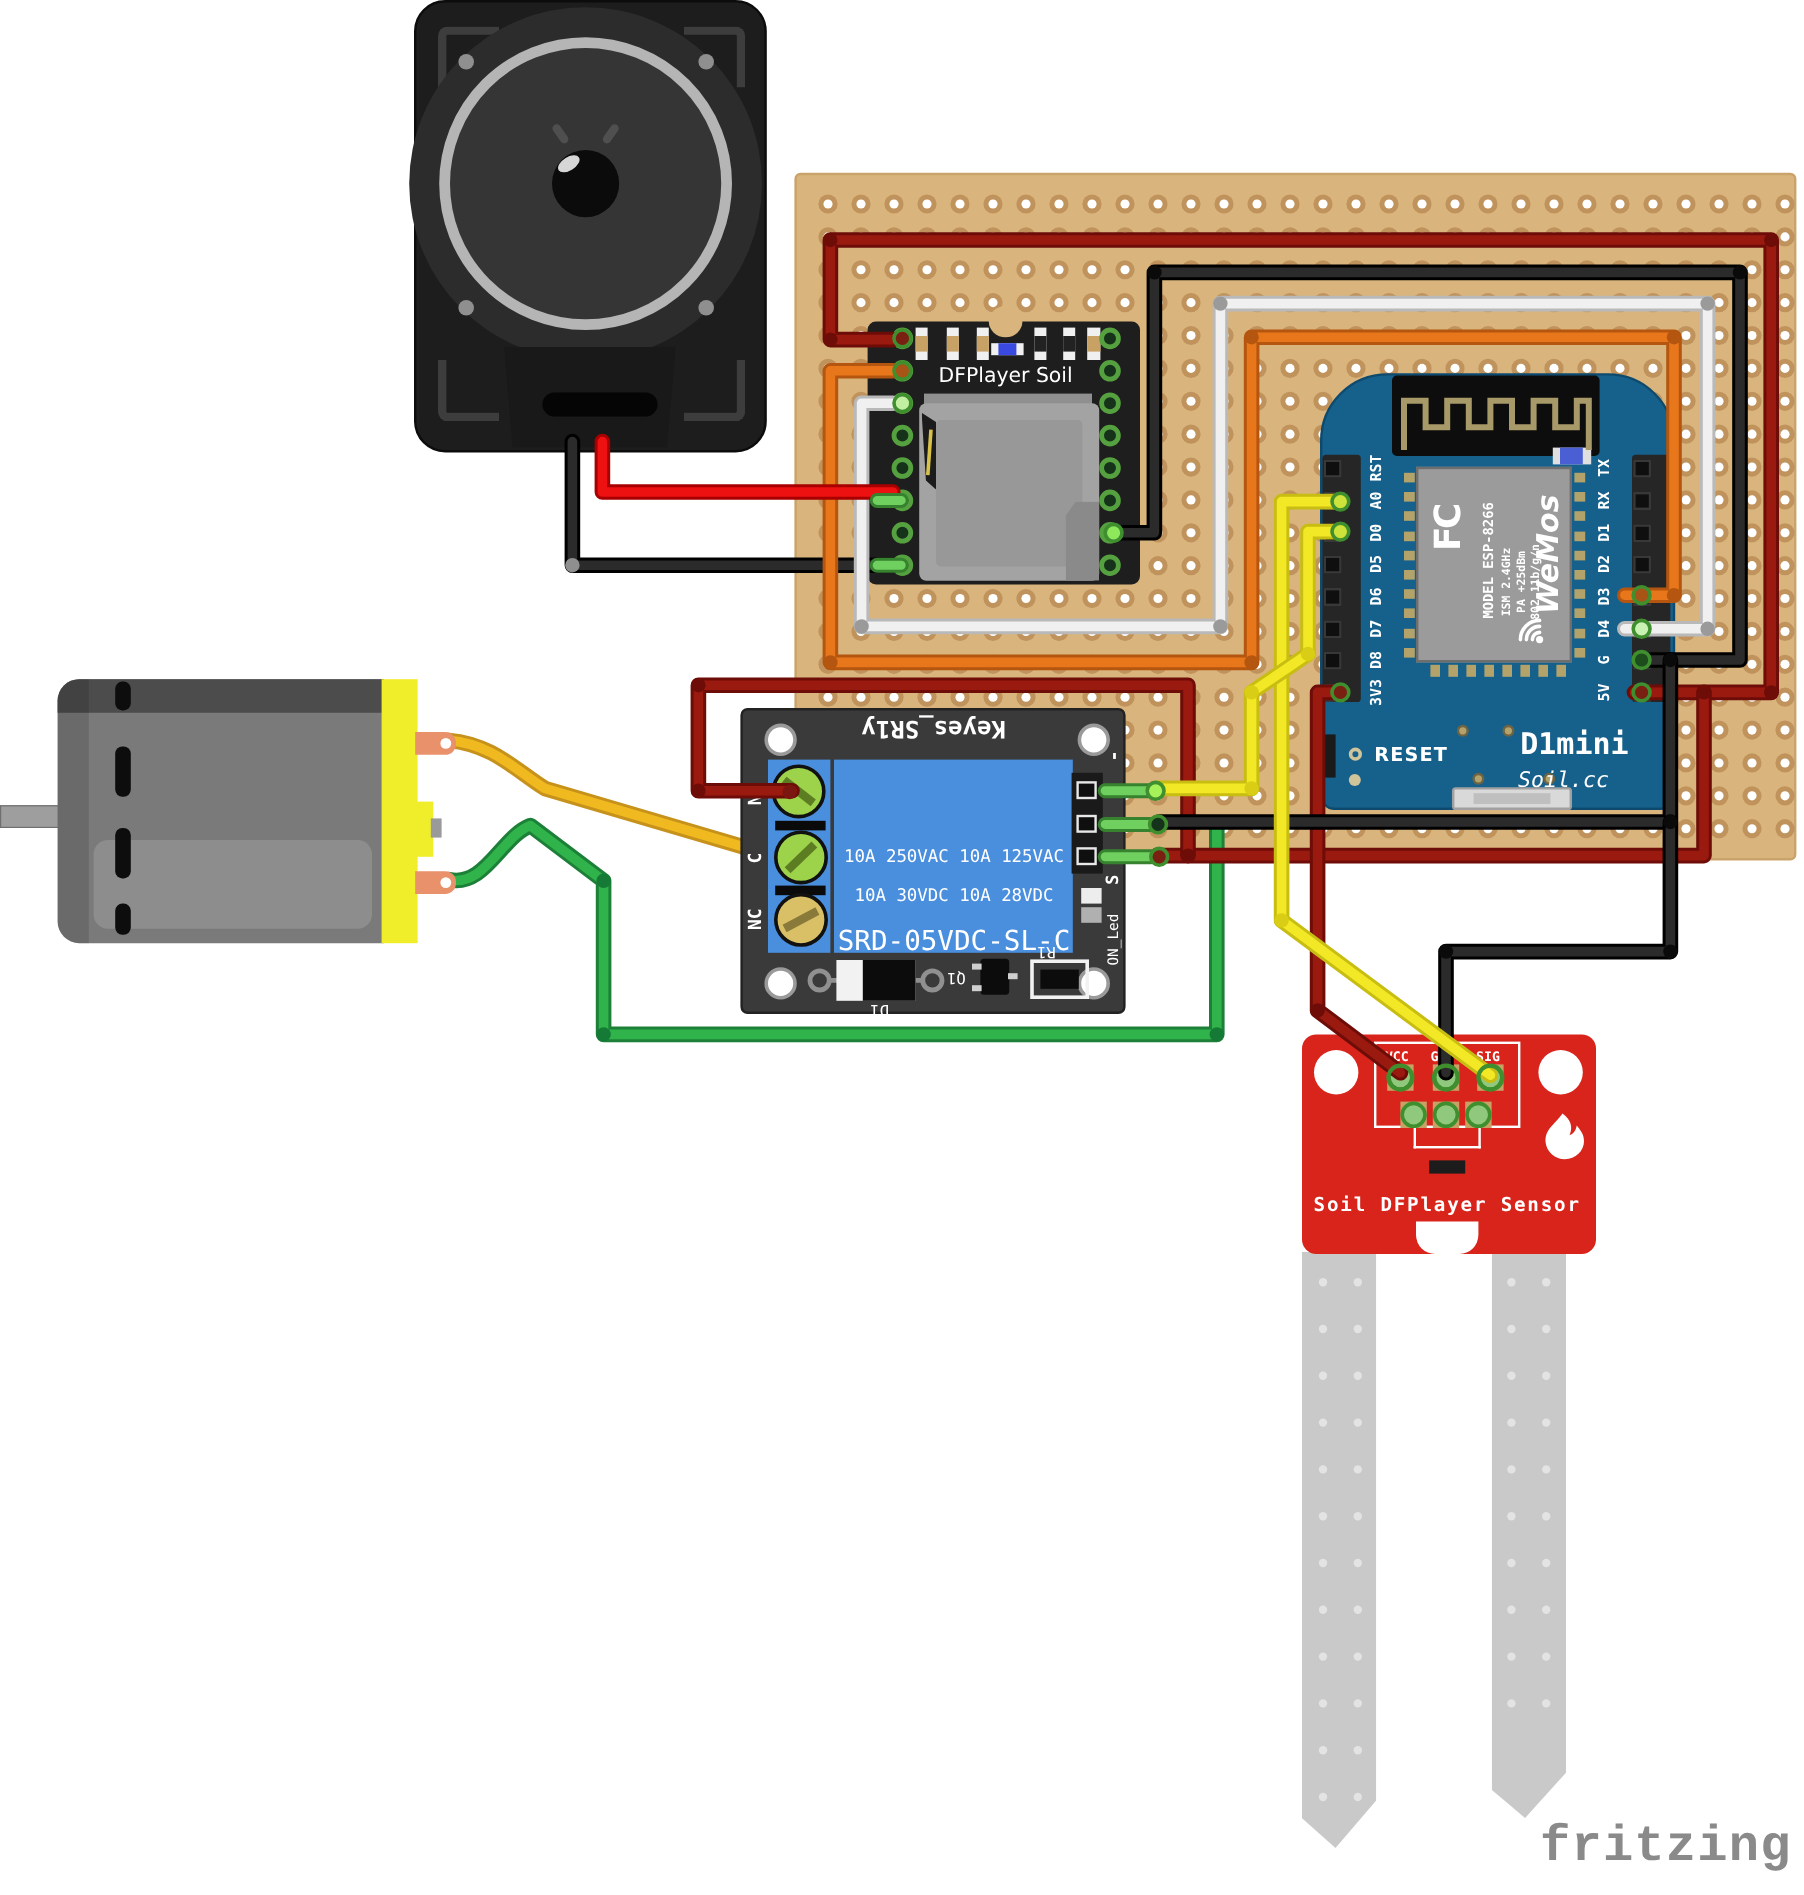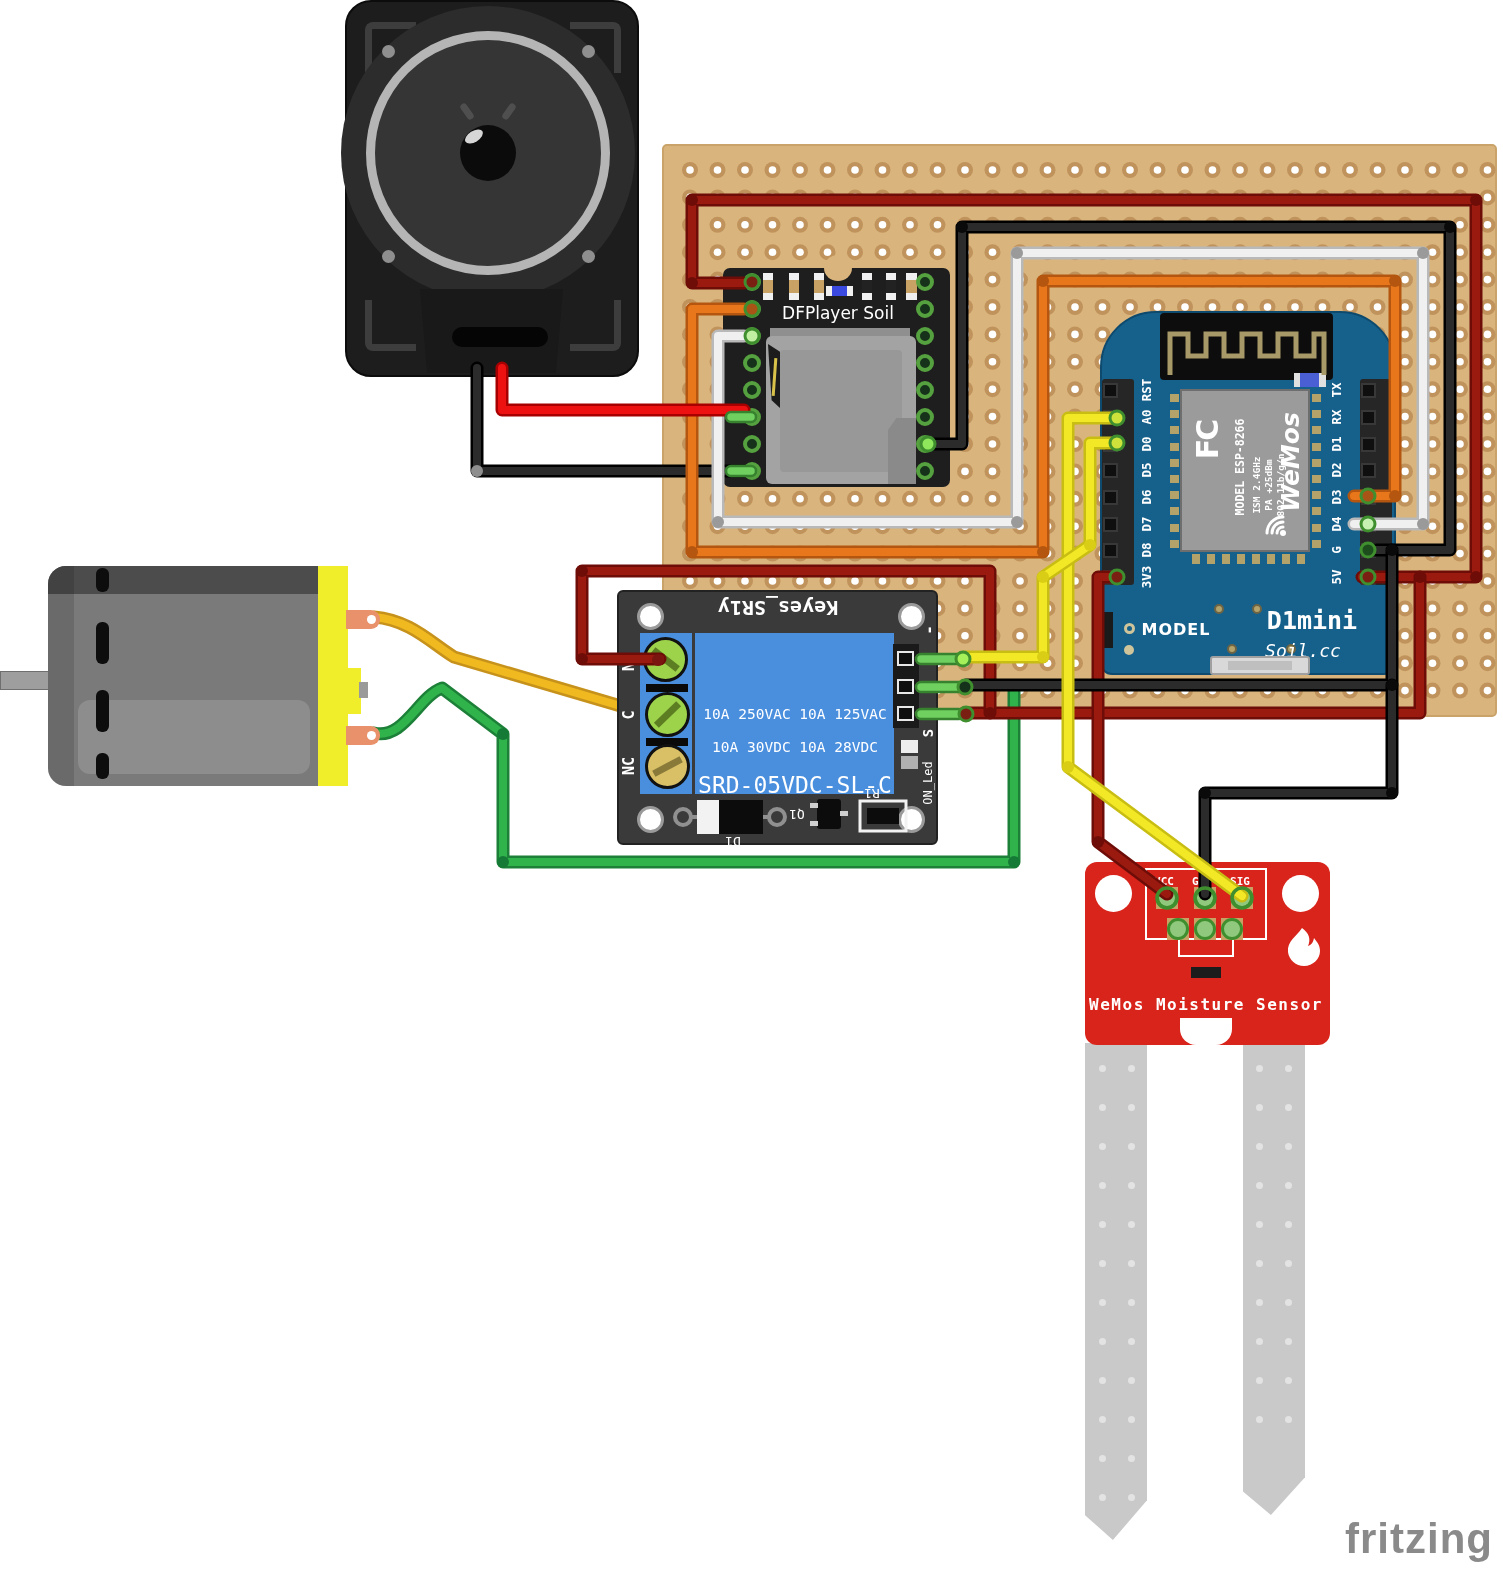--- a/index.html
+++ b/index.html
@@ -1315,7 +1315,7 @@
     <div class="t r90 white" style="left:1290px;top:462px;font-size:25px;font-weight:bold;font-style:italic;">WeMos</div>
     <div class="abs" style="left:1100px;top:612px;width:13px;height:36px;background:#1a1a1a;"></div>
     <div class="abs" style="left:1124px;top:623px;width:11px;height:11px;border-radius:50%;background:#16618c;border:3px solid #cfc49a;box-sizing:border-box;"></div>
-    <div class="t white" style="left:1176px;top:629px;font-size:16px;font-weight:bold;letter-spacing:1px;">MODEL</div>
+    <div class="t white" style="left:1176px;top:629px;font-size:16px;font-weight:bold;letter-spacing:1px;">RESET</div>
     <div class="abs" style="left:1214px;top:604px;width:10px;height:10px;border-radius:50%;background:#b3a36b;border:2px solid #6e6444;box-sizing:border-box;"></div>
     <div class="abs" style="left:1252px;top:604px;width:10px;height:10px;border-radius:50%;background:#b3a36b;border:2px solid #6e6444;box-sizing:border-box;"></div>
     <div class="abs" style="left:1227px;top:644px;width:10px;height:10px;border-radius:50%;background:#b3a36b;border:2px solid #6e6444;box-sizing:border-box;"></div>

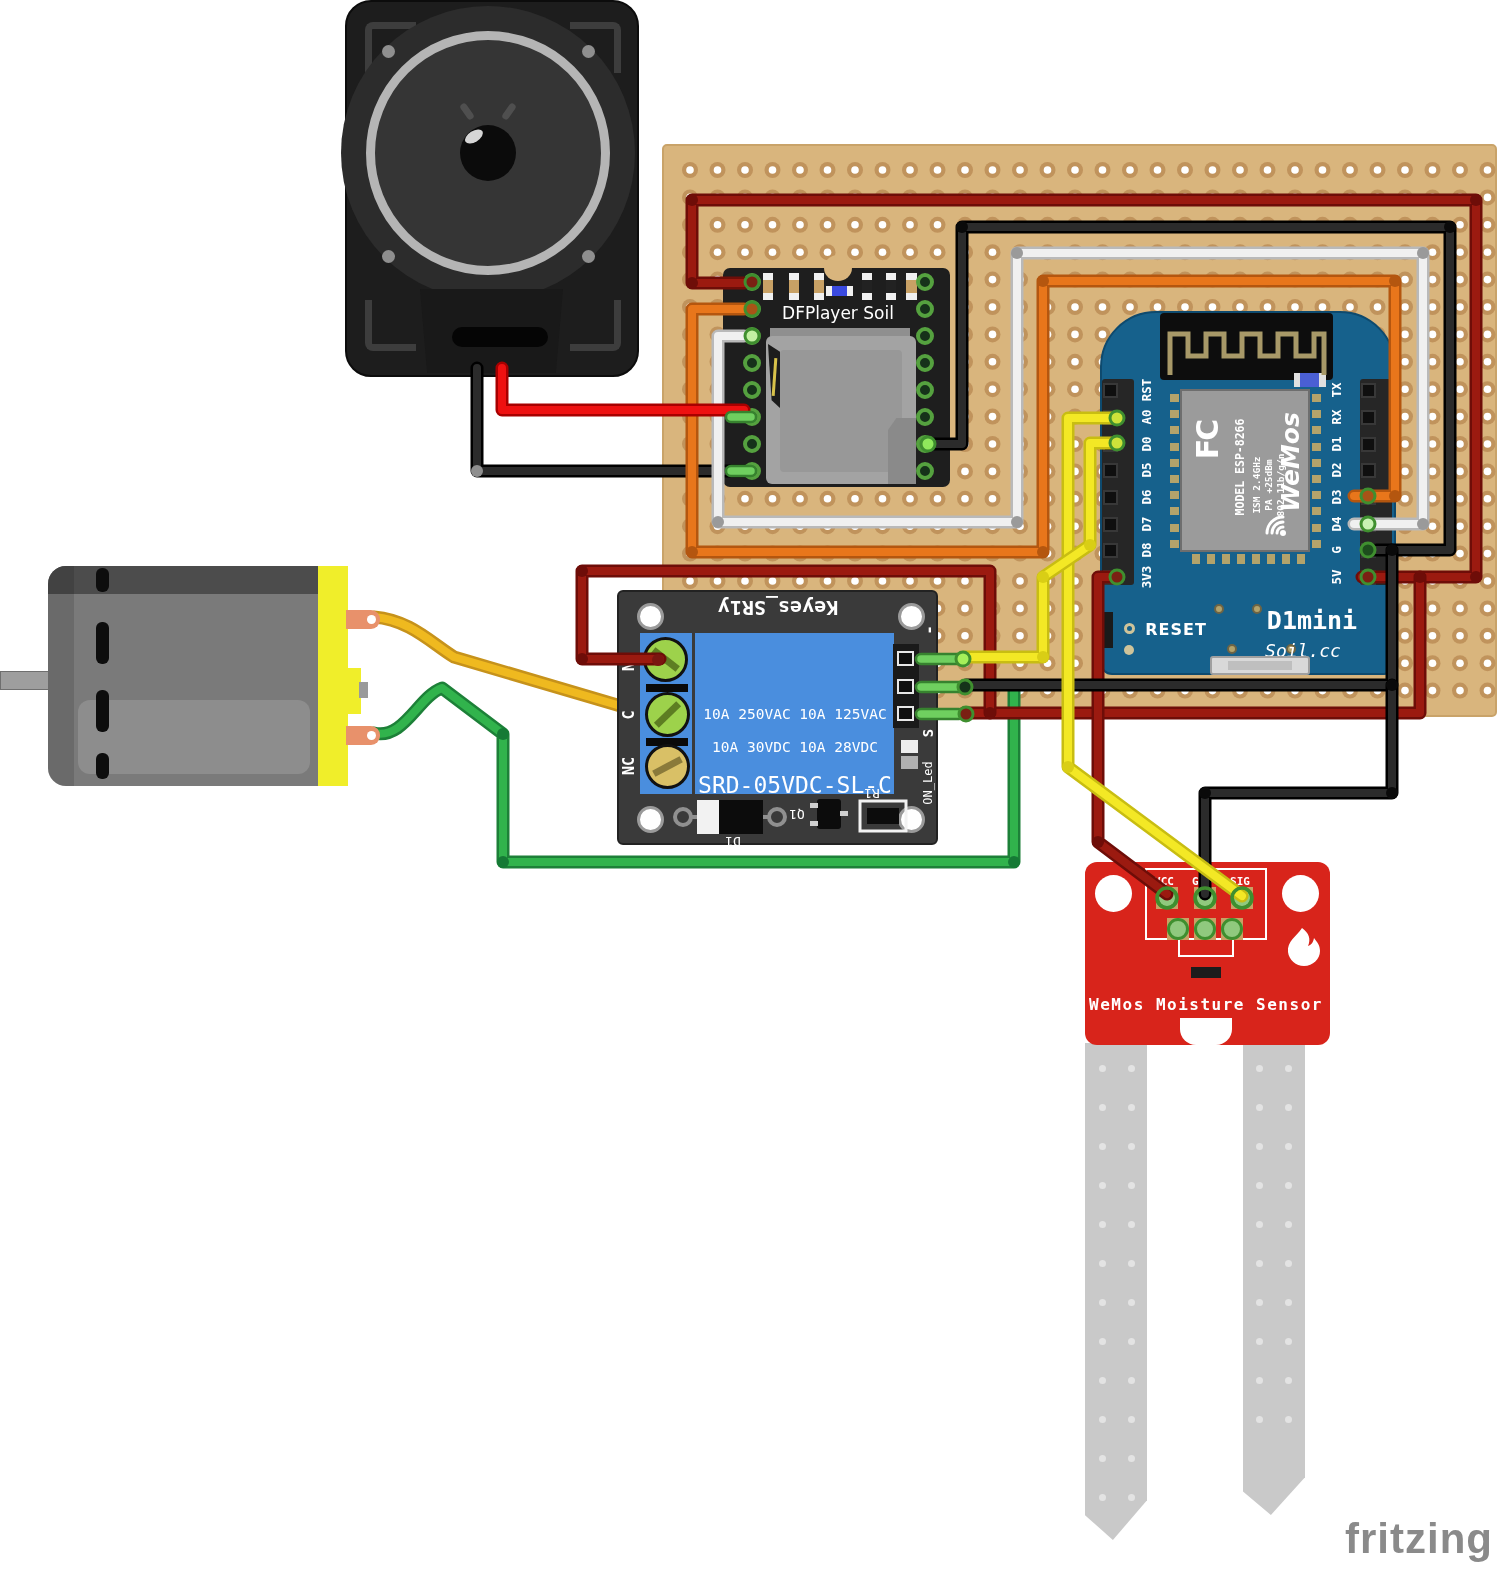--- a/index.html
+++ b/index.html
@@ -1463,7 +1463,7 @@
       <path d="M1302,928 c-6,9 -15,13 -14,24 c1,8 8,14 16,14 c9,0 16,-7 16,-15 c0,-6 -3,-9 -6,-13 c-1,5 -3,7 -6,8 c3,-7 1,-13 -6,-18 z" fill="#ffffff"></path>
     </svg>
     <div class="abs" style="left:1191px;top:967px;width:30px;height:11px;background:#1c1c1c;"></div>
-    <div class="t white mono" style="left:1206px;top:1004px;font-size:16px;font-weight:bold;letter-spacing:1.5px;">WeMos Moisture Sensor</div>
+    <div class="t white mono" style="left:1206px;top:1004px;font-size:16px;font-weight:bold;letter-spacing:1.5px;">Soil DFPlayer Sensor</div>
   </div>
 
   <div id="gen-comp">

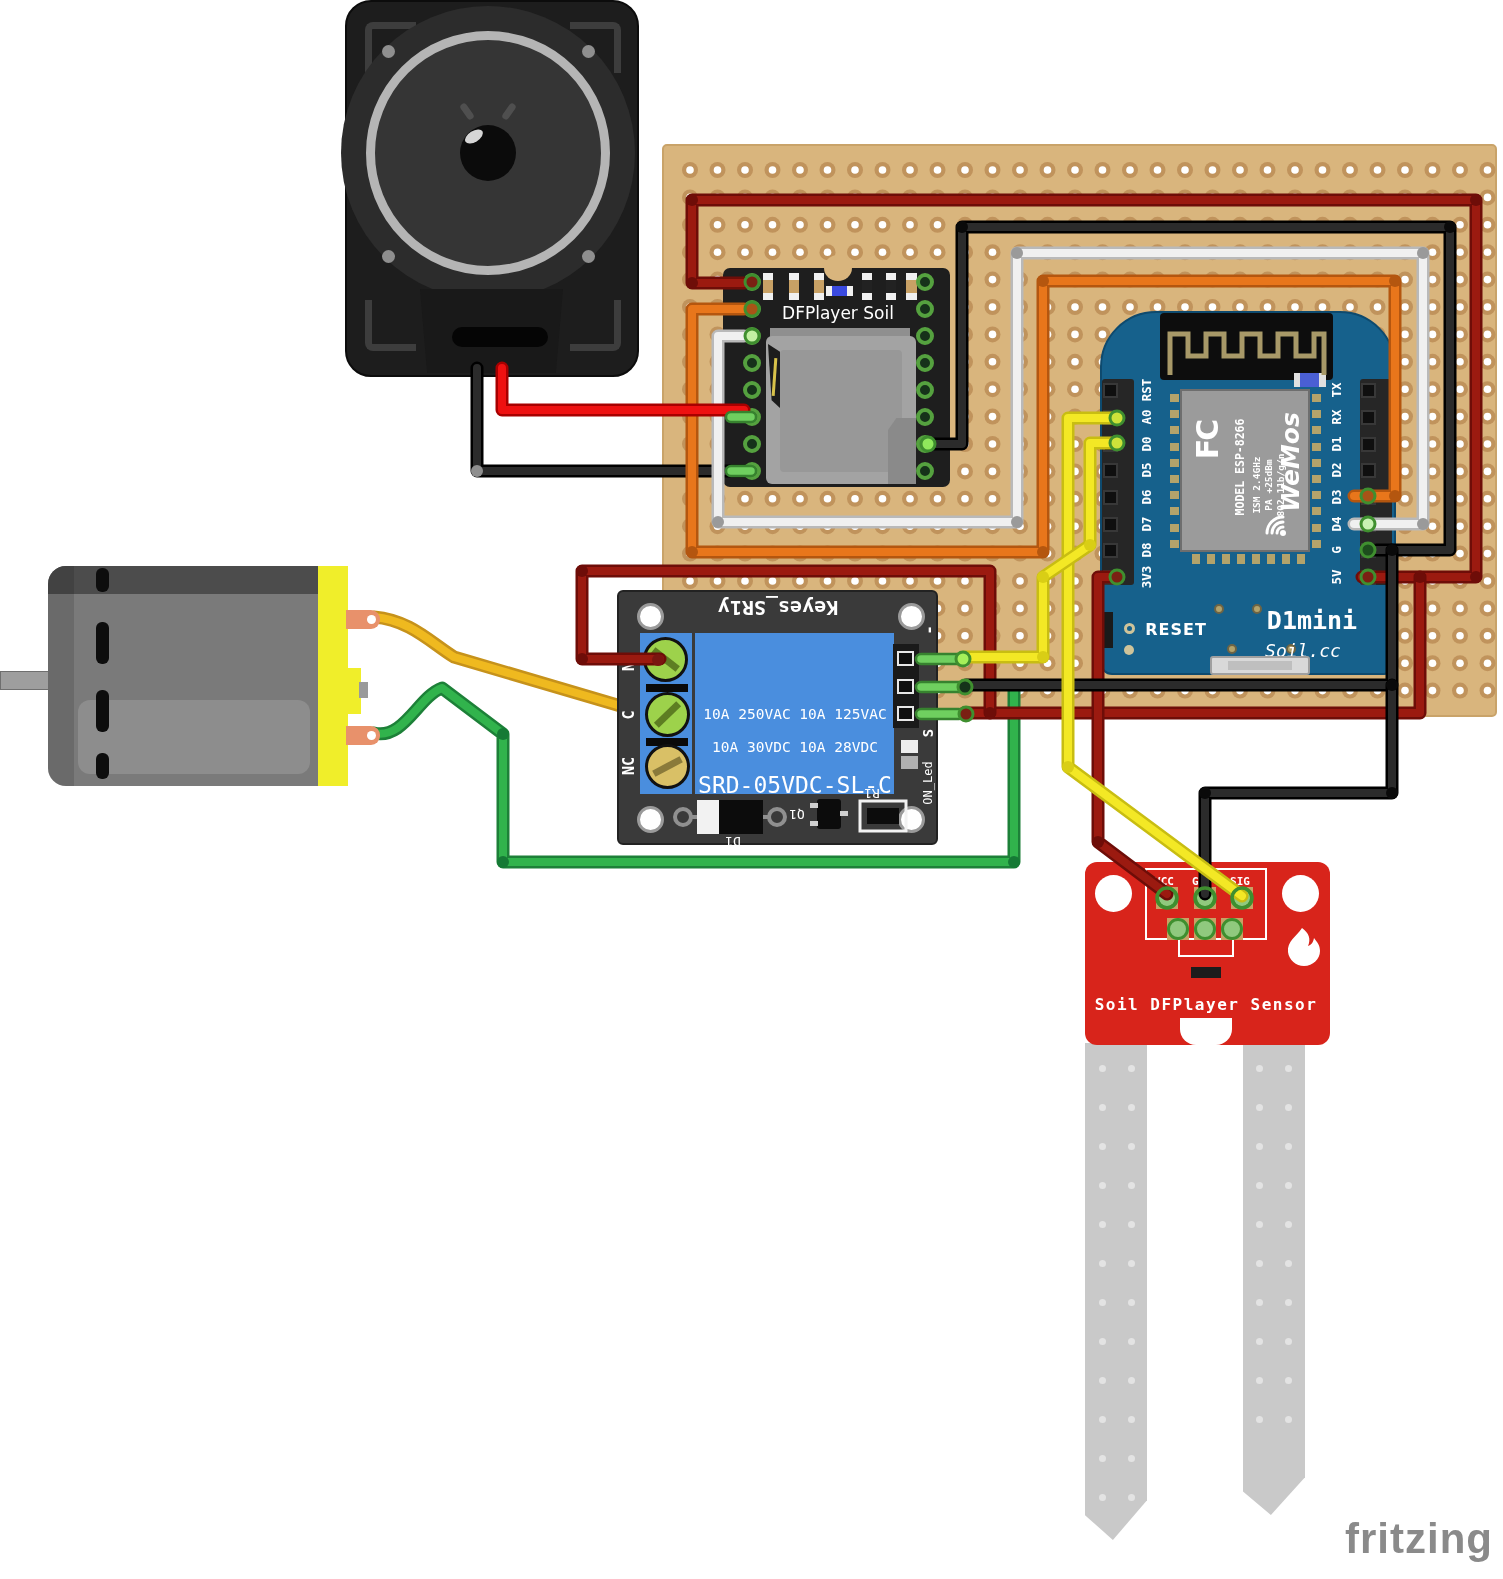--- a/index.html
+++ b/index.html
@@ -1640,7 +1640,7 @@
       <circle cx="1242" cy="898" r="10" fill="none" stroke="#3f8f2f" stroke-width="3.5"></circle>
     </svg>
 
-  <div class="abs" style="right:10px;top:1515px;font-size:42px;font-weight:bold;color:#8a8a8a;letter-spacing:1px;font-family:Liberation Sans, sans-serif;position:absolute;">fritzing</div>
+  <div class="abs" style="right:10px;top:1515px;font-size:42px;font-weight:bold;color:#8a8a8a;letter-spacing:1px;font-family:Liberation Mono, monospace;position:absolute;">fritzing</div>
 </div>
 
 </body></html>

